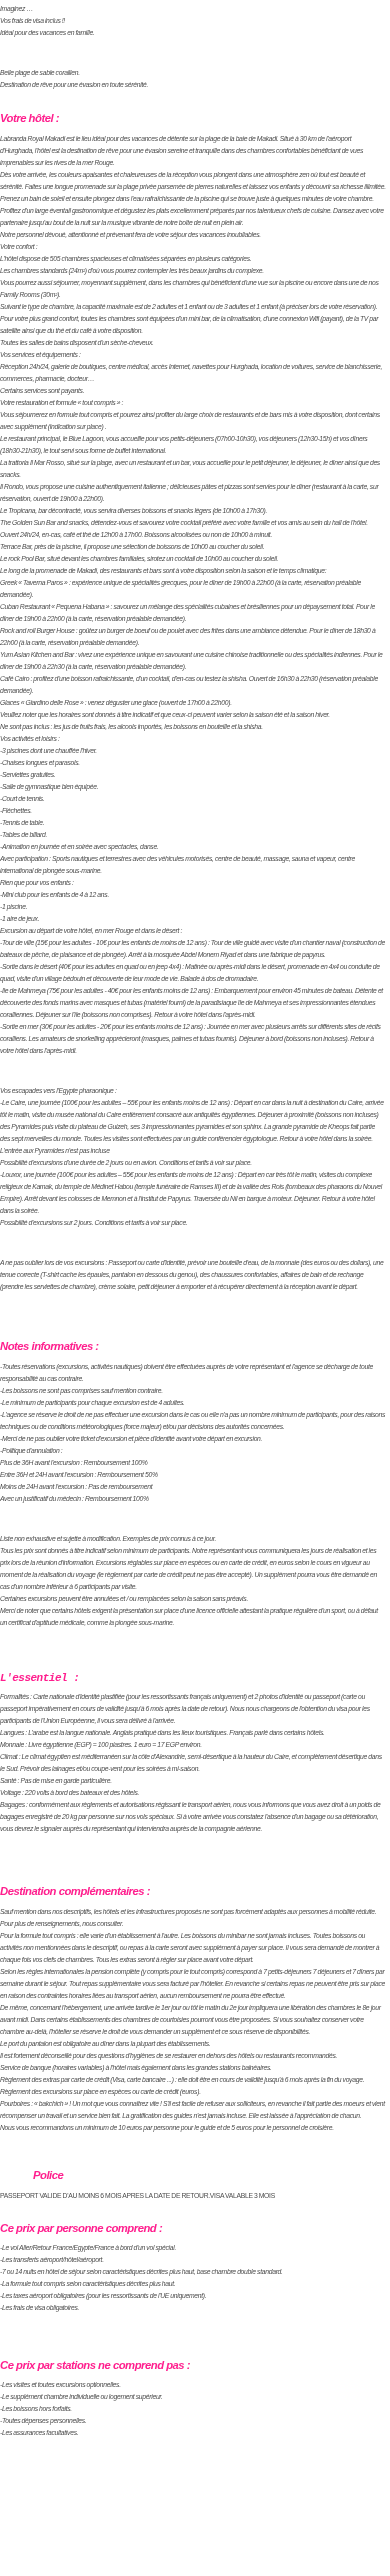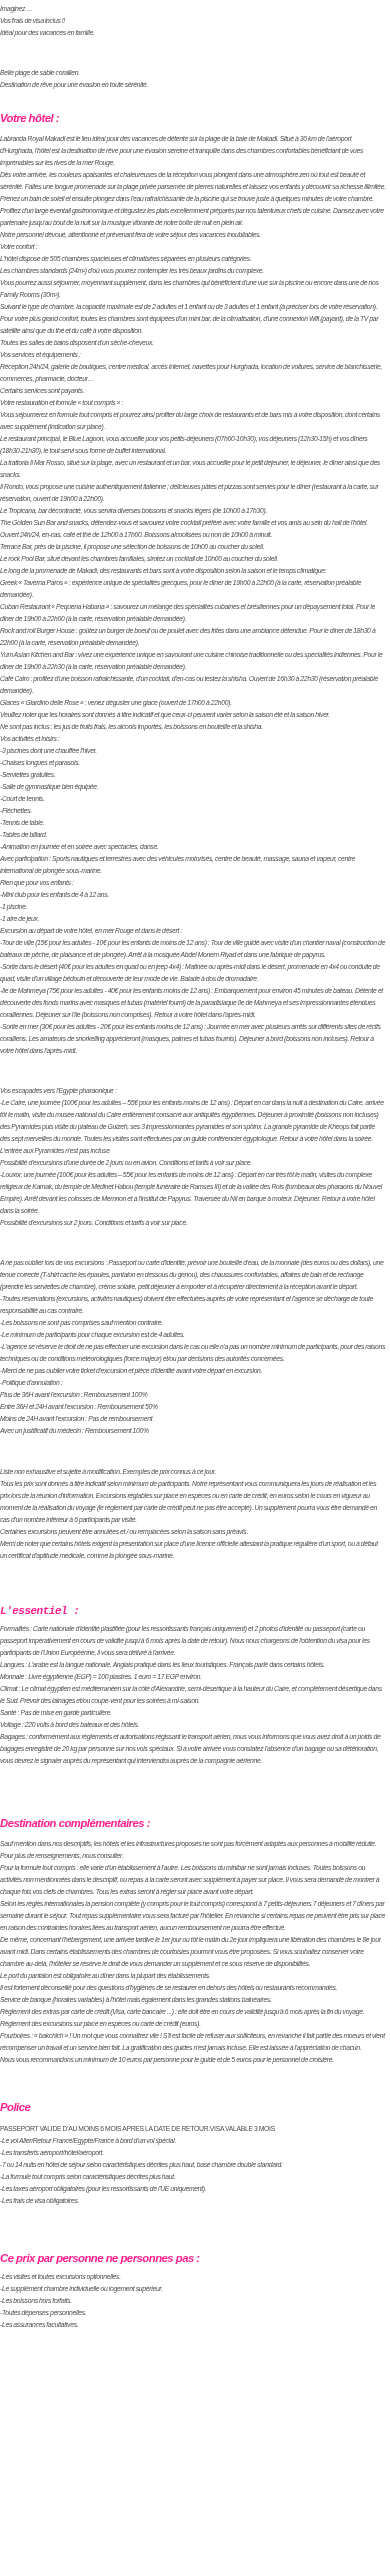--- a/index.html
+++ b/index.html
@@ -123,6 +123,7 @@
   </section>
 
   <section class="sec-notes">
+    <h2 class="h">Notes informatives :</h2>
     <div>
         <p class="p">-Toutes réservations (excursions, activités nautiques) doivent être effectuées auprès de votre représentant et l'agence se décharge de toute responsabilité au cas contraire.</p>
         <p class="p">-Les boissons ne sont pas comprises sauf mention contraire.</p>

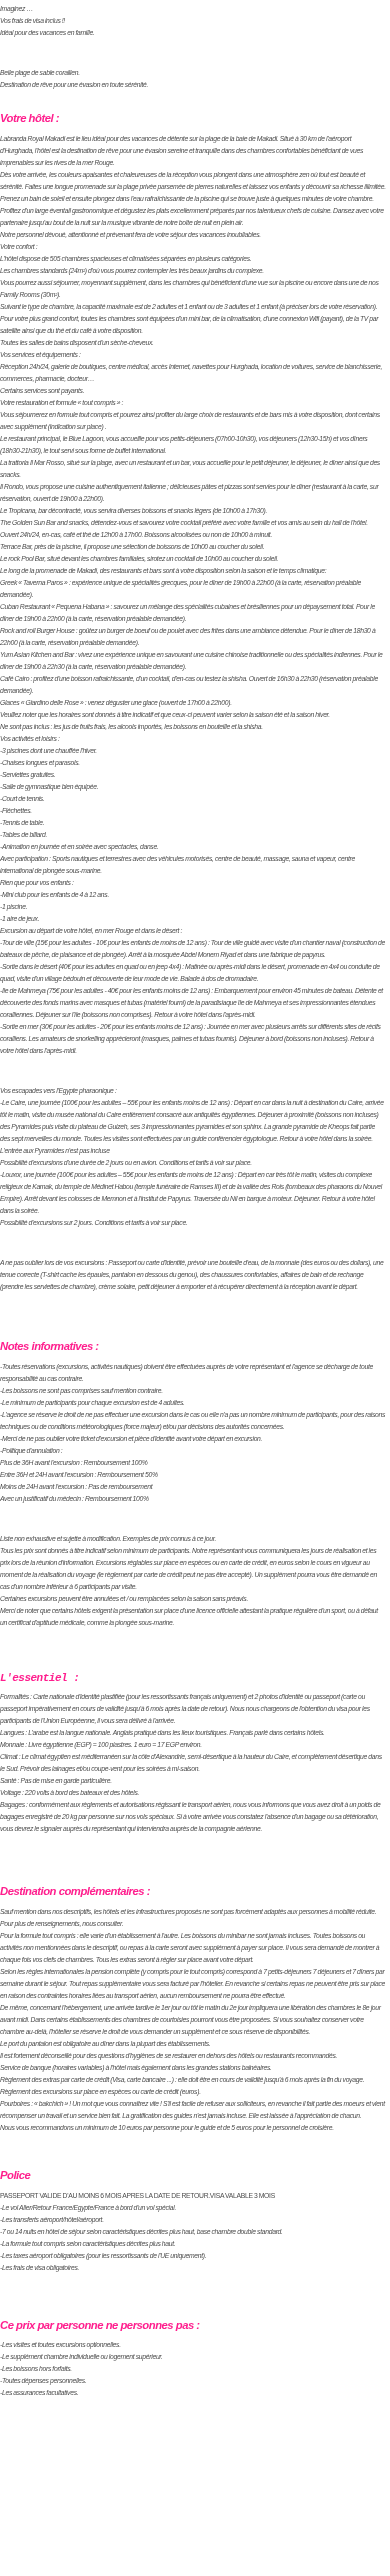--- a/index.html
+++ b/index.html
@@ -31,7 +31,7 @@
     .sec-notes .h { margin-top: 46px; margin-bottom: 7.2px; }
     .sec-essentiel .h { margin-top: 42px; margin-bottom: 5.2px; font-size: 11px; font-family: Liberation Mono, monospace; }
     .sec-infos .h { margin-top: 49px; margin-bottom: 7.2px; }
-    .sec-police .h { margin-top: 34px; margin-bottom: 8.2px; }
+    .sec-police .h { margin-top: 34px; margin-bottom: 8.2px; margin-left: 33px; }
     .sec-police .p { text-transform: none; font-style: normal; letter-spacing: -0.3px; }
     .sec-inclus .h { margin-top: 18.5px; margin-bottom: 7.2px; }
     .sec-exclus .h { margin-top: 44px; margin-bottom: 6.2px; }

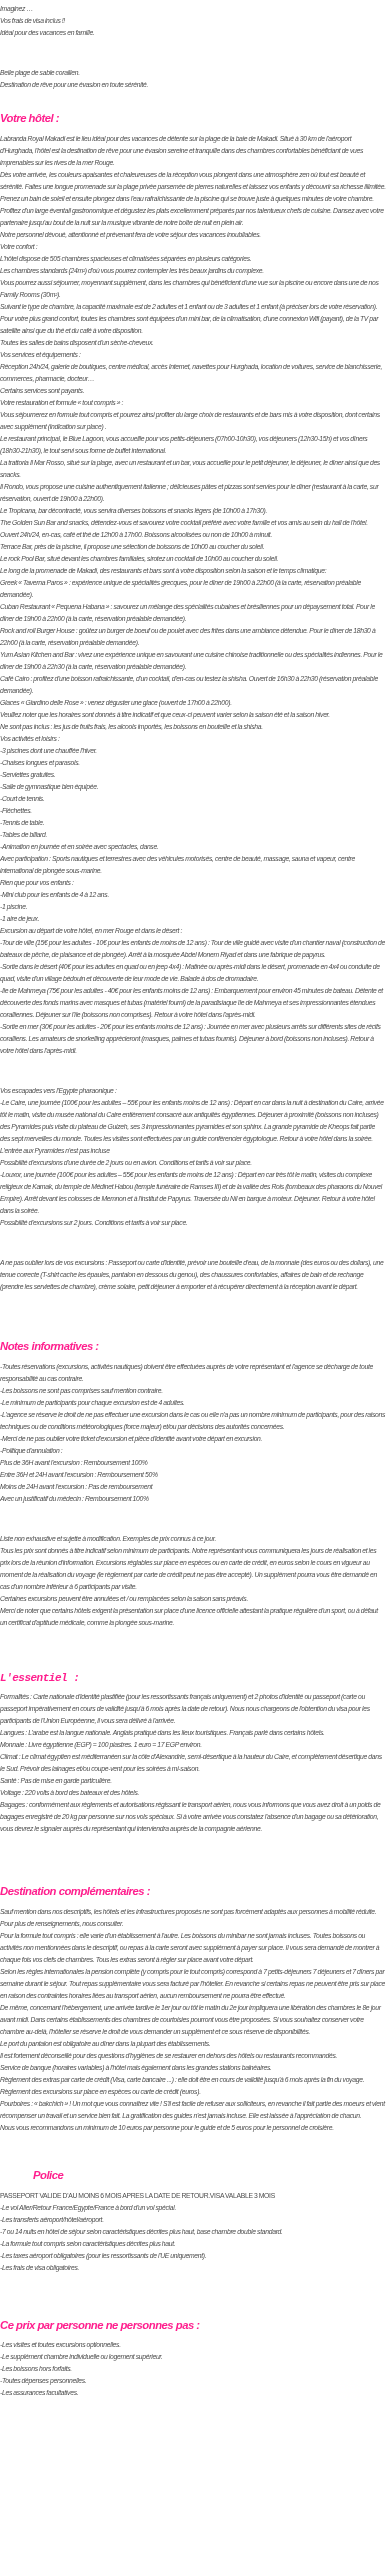--- a/index.html
+++ b/index.html
@@ -181,6 +181,7 @@
   </section>
 
   <section class="sec-inclus">
+    <h2 class="h">Ce prix par personne comprend :</h2>
     <div>
         <p class="p">-Le vol Aller/Retour France/Egypte/France à bord d'un vol spécial.</p>
         <p class="p">-Les transferts aéroport/hôtel/aéroport.</p>

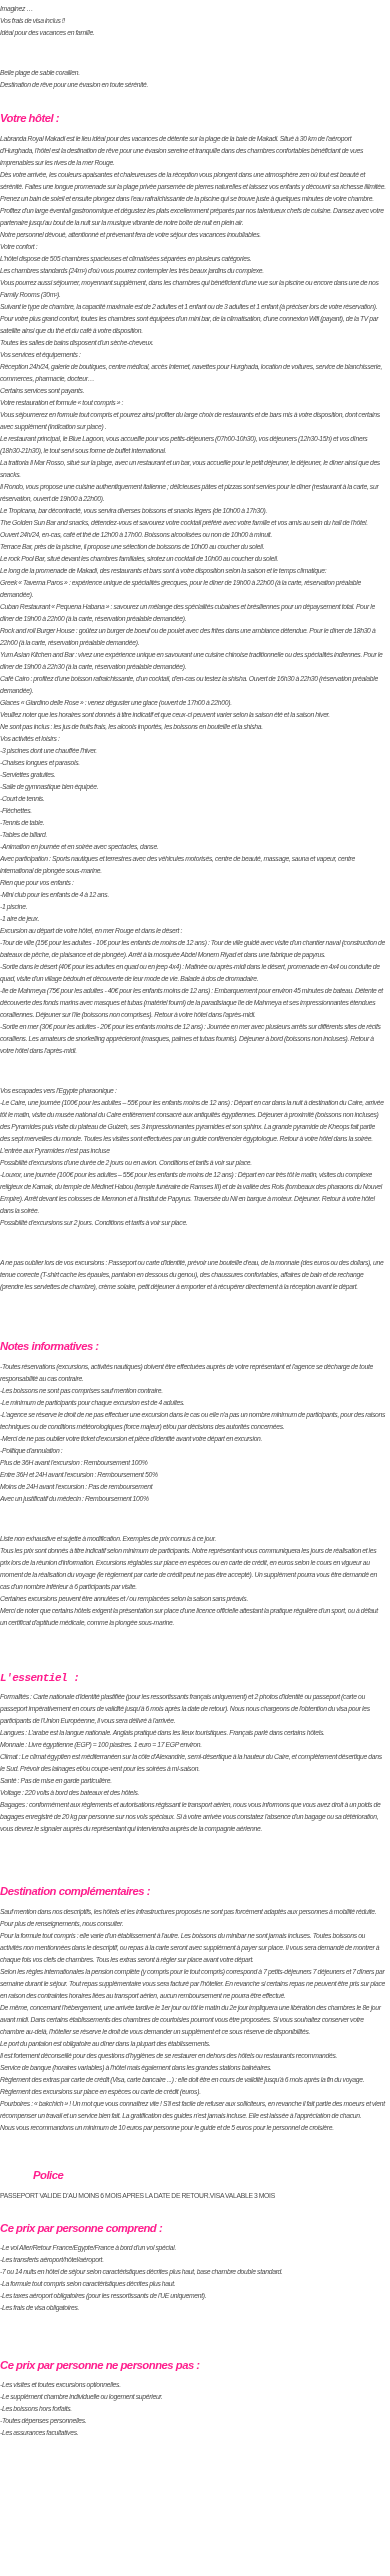--- a/index.html
+++ b/index.html
@@ -193,7 +193,7 @@
   </section>
 
   <section class="sec-exclus">
-    <h2 class="h">Ce prix par personne ne personnes pas :</h2>
+    <h2 class="h">Ce prix par stations ne comprend pas :</h2>
     <div>
         <p class="p">-Les visites et toutes excursions optionnelles.</p>
         <p class="p">-Le supplément chambre individuelle ou logement supérieur.</p>

